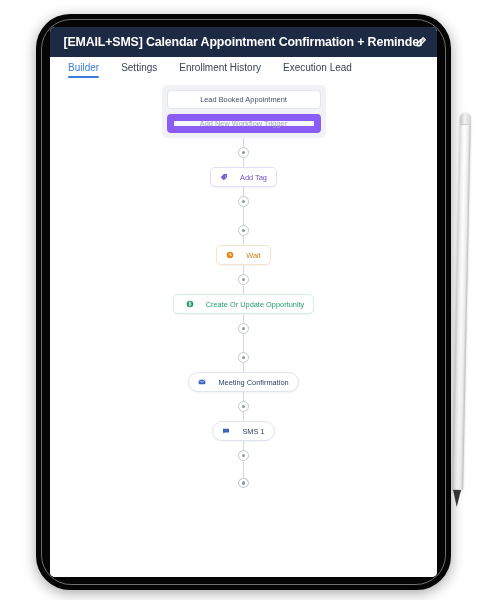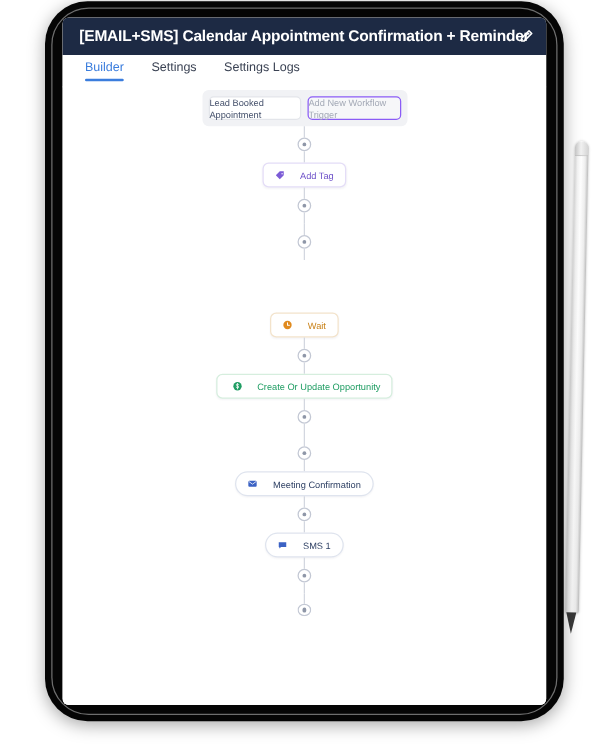--- a/index.html
+++ b/index.html
@@ -37,7 +37,7 @@
 
   
   .bezel {
-    position: absolute; left: 36px; top: 1px;
+    position: absolute; left: 36px; top: 14px;
     width: 415px; height: 576px;
     background: #050505;
     border-radius: 34px;

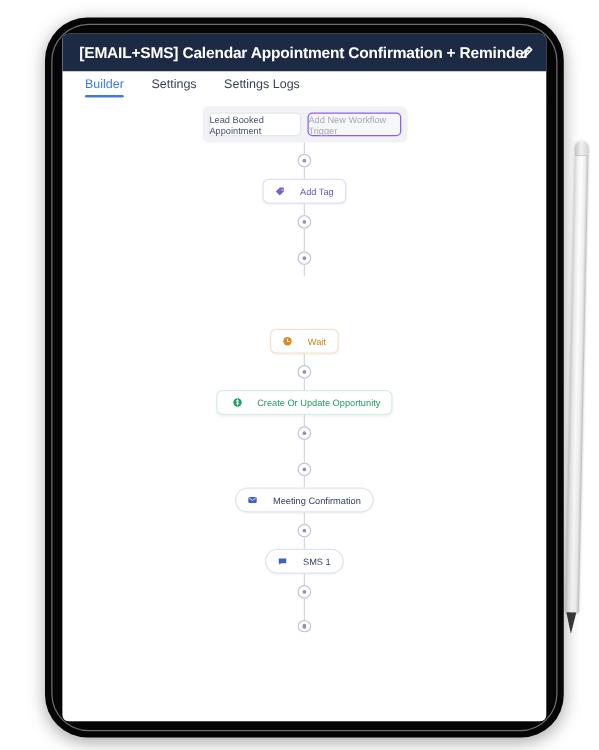--- a/index.html
+++ b/index.html
@@ -187,6 +187,7 @@
       <div class="tab-bar">
         <div class="tab active">Builder</div>
         <div class="tab">Settings</div>
+        <div class="tab">Enrollment History</div>
         <div class="tab">Settings Logs</div>
       </div>
 

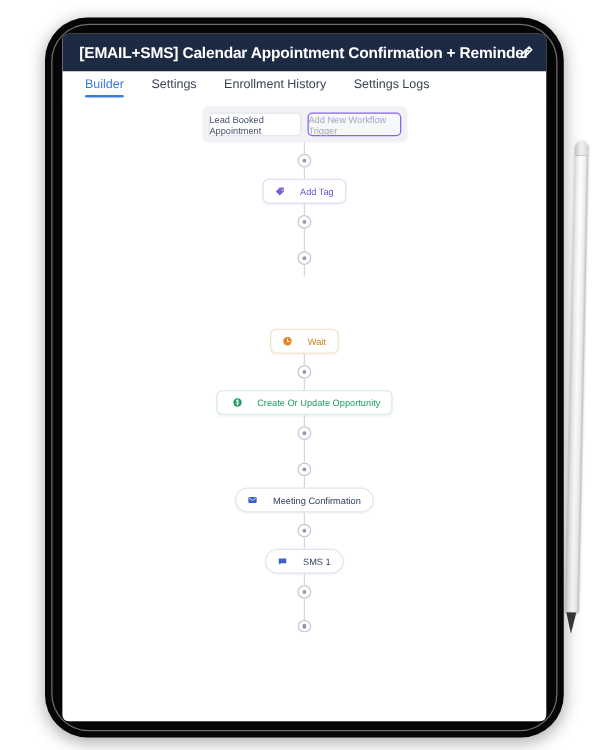--- a/index.html
+++ b/index.html
@@ -188,7 +188,7 @@
         <div class="tab active">Builder</div>
         <div class="tab">Settings</div>
         <div class="tab">Enrollment History</div>
-        <div class="tab">Settings Logs</div>
+        <div class="tab">Execution Lead</div>
       </div>
 
       <div class="canvas">

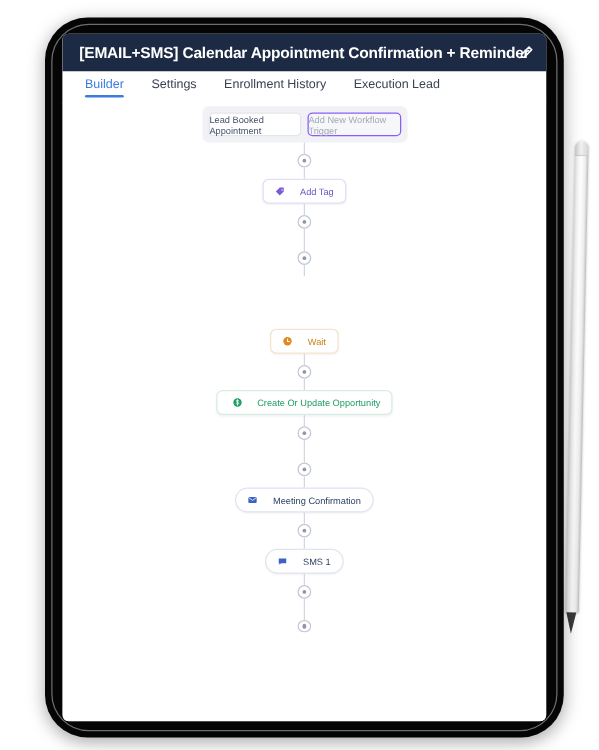--- a/index.html
+++ b/index.html
@@ -109,7 +109,7 @@
   .trigger-card {
     width: 164px; background: #f1f2f5;
     border-radius: 5px; padding: 5px;
-    display: flex; flex-direction: row; gap: 5px;
+    display: flex; flex-direction: column; gap: 5px;
   }
   .trigger-row {
     background: #ffffff; border: 1px solid #e3e5ea;

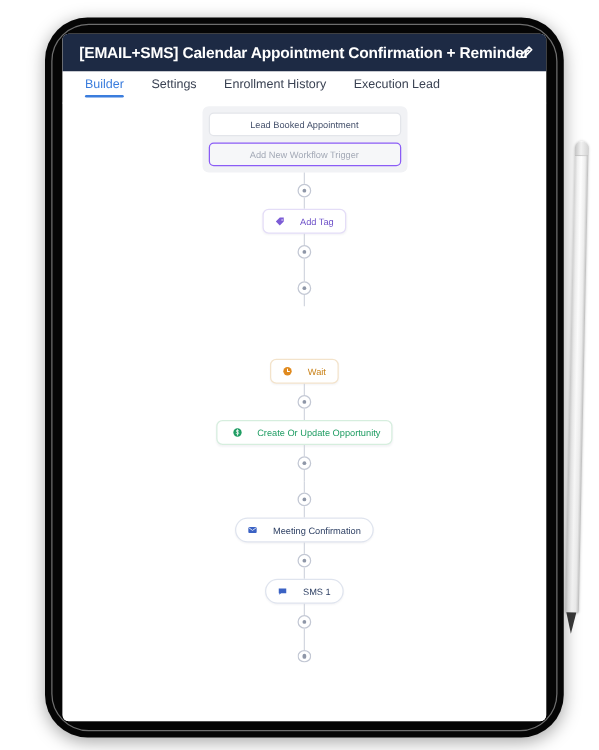--- a/index.html
+++ b/index.html
@@ -118,7 +118,7 @@
     font-size: 7.4px; color: #44506b; cursor: pointer;
   }
   .trigger-row.ghost {
-    background: #f6f7f9; border: 1px solid #8b5cf6;
+    background: #f6f7f9; border: 7px solid #8b5cf6;
     color: #a3a9b6;
   }
 

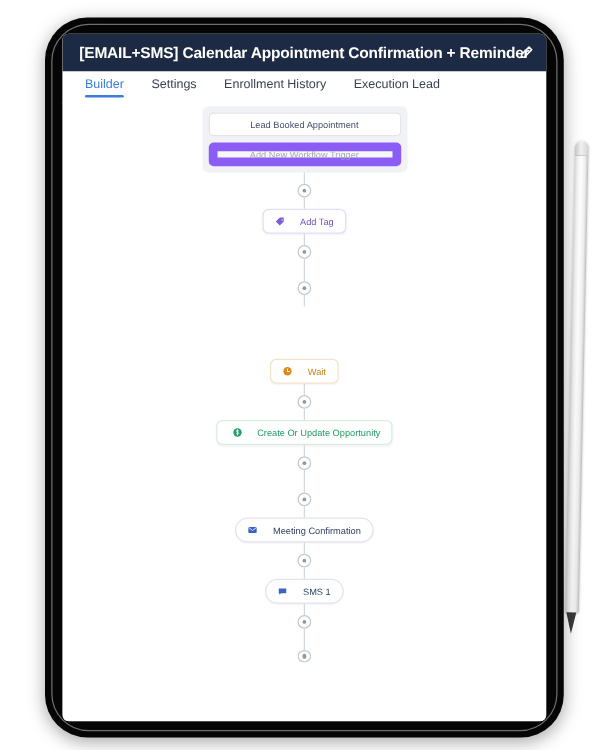--- a/index.html
+++ b/index.html
@@ -149,7 +149,7 @@
   .node .ic { width: 8px; height: 8px; display: flex; flex-shrink: 0;
                align-items: center; justify-content: center; }
   .node.purple { color: #6d50c8; }
-  .node.amber  { color: #c98117; margin-top: 42px; }
+  .node.amber  { color: #c98117; }
   .node.green  { color: #1f9d63; }
   .node.blue   { color: #2d3f63; border-radius: 10px; }
   .node.green, .node.greenlite { border-color: #d6eede; padding-left: 12px; }

